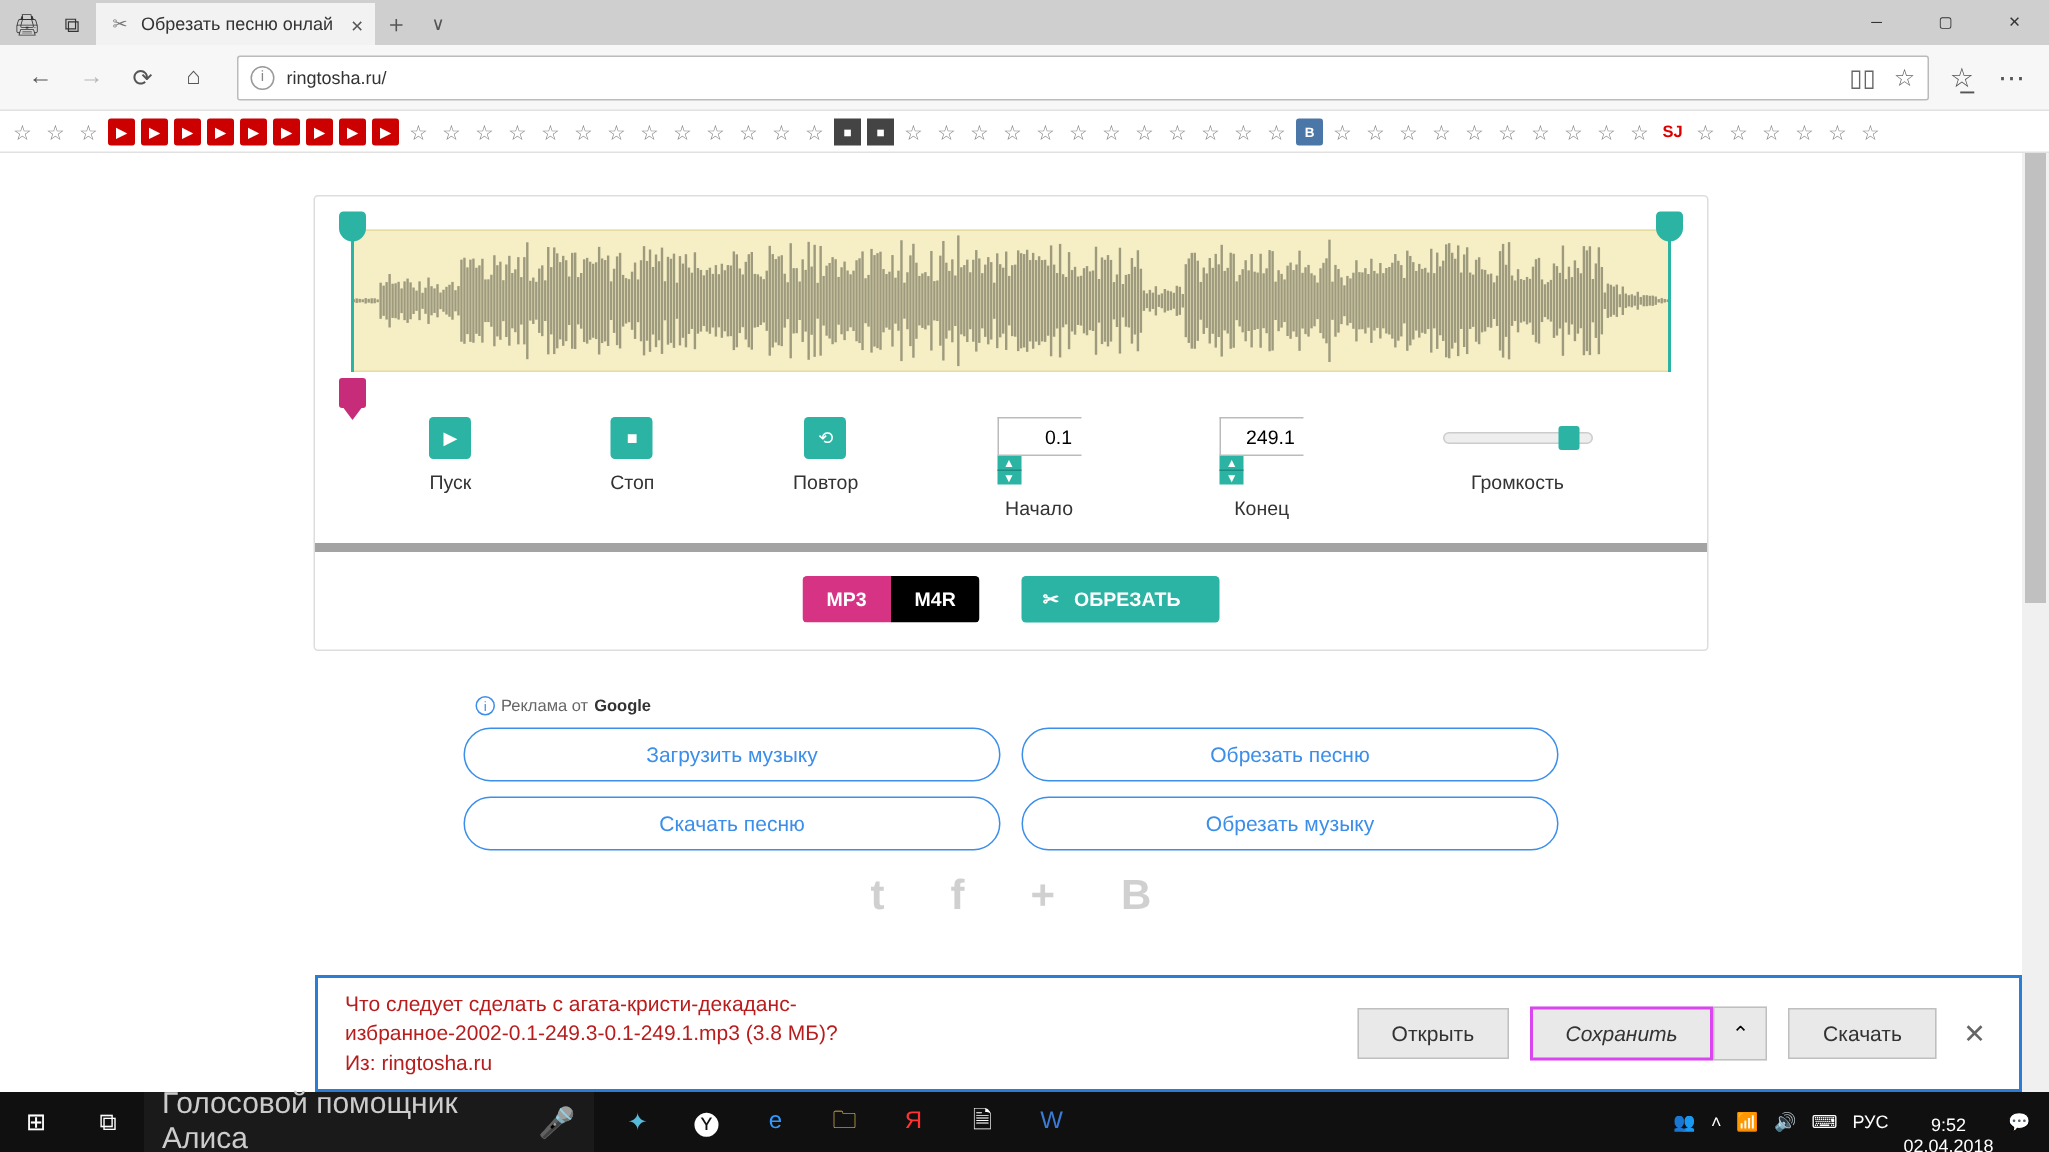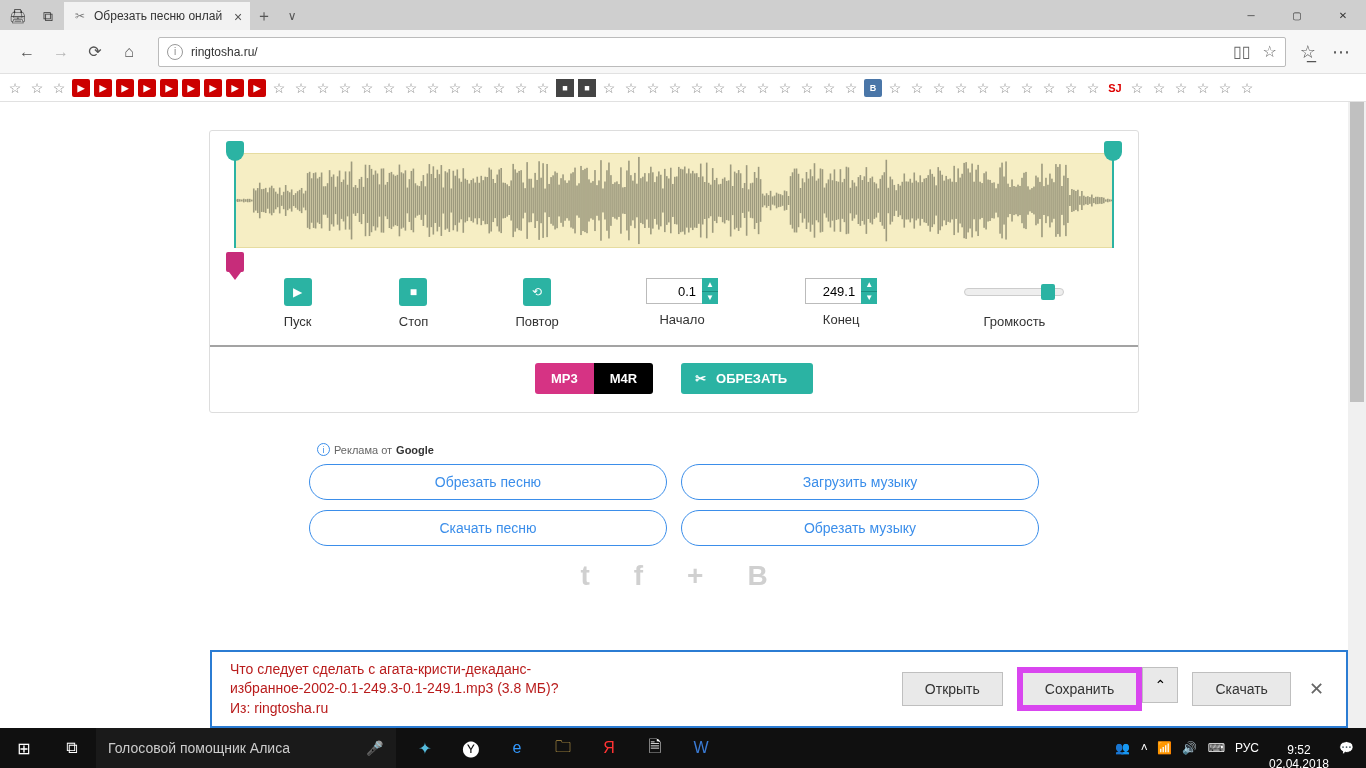--- a/index.html
+++ b/index.html
@@ -51,7 +51,7 @@
   .ctrl-col { display: flex; flex-direction: column; align-items: center; gap: 8px; }
   .sq-btn { width: 28px; height: 28px; background: #2bb3a3; border-radius: 3px; display: flex; align-items: center; justify-content: center; color: #fff; font-size: 12px; }
   .ctrl-col label { font-size: 13px; color: #333; }
-  .num-wrap { display: flex; }
+  .num-wrap { display: flex; flex-direction: column; }
   .num-in { width: 56px; height: 26px; border: 1px solid #bbb; border-right: none; text-align: right; padding: 0 6px; font-size: 13px; background:#fff; }
   .spinner { width: 16px; display: flex; flex-direction: column; }
   .spinner div { flex: 1; background: #2bb3a3; display: flex; align-items: center; justify-content: center; font-size: 8px; color: #fff; border-bottom:1px solid #1a8f81;}

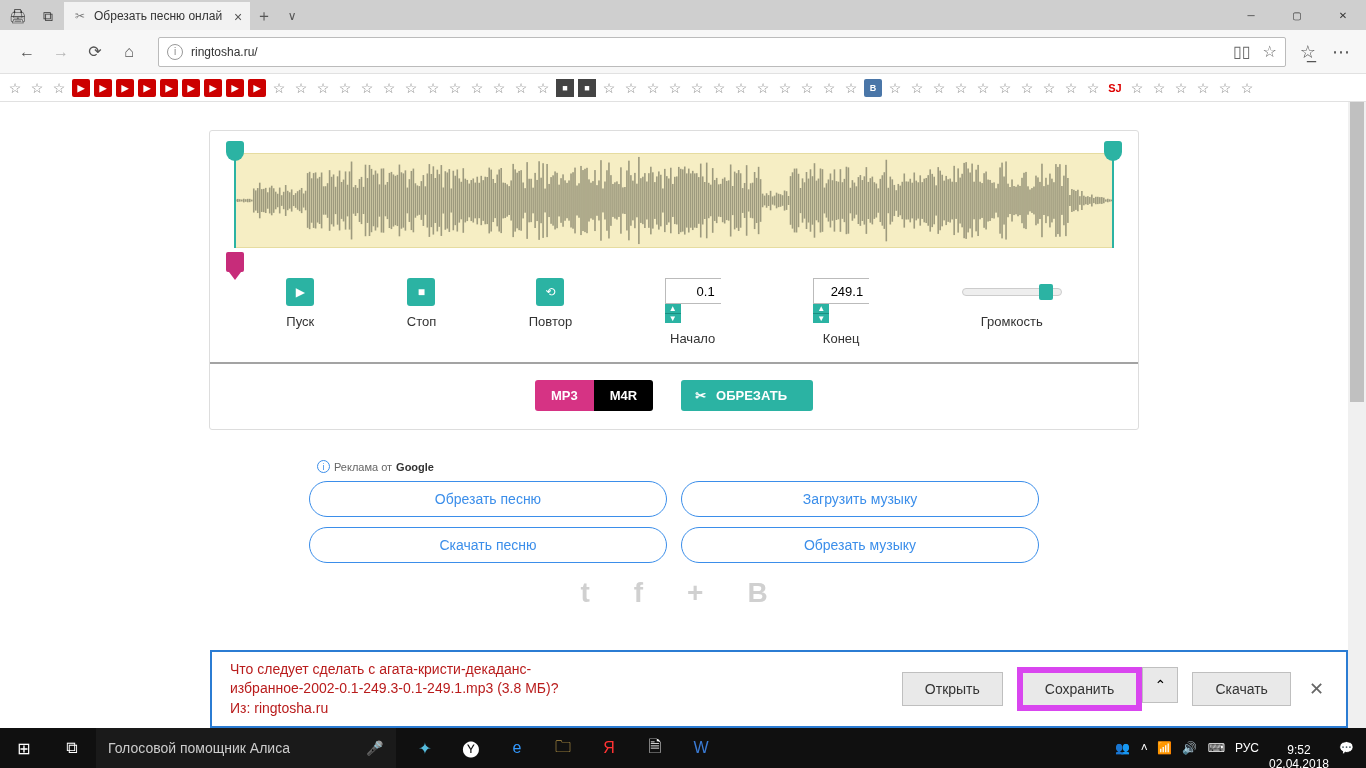--- a/index.html
+++ b/index.html
@@ -60,7 +60,7 @@
   .vol-track { width: 100%; height: 8px; background: #eee; border: 1px solid #ccc; border-radius: 4px; position: relative; }
   .vol-thumb { position: absolute; right: 8px; top: -5px; width: 14px; height: 16px; background: #2bb3a3; border-radius: 2px; }
   
-  .actions { display: flex; justify-content: center; align-items: center; gap: 28px; padding: 16px 0 18px 0; border-top: 2px solid #a3a3a3; margin-top:10px;}
+  .actions { display: flex; justify-content: center; align-items: center; gap: 28px; padding: 16px 0 18px 0; border-top: 6px solid #a3a3a3; margin-top:10px;}
   .fmt-toggle { display: flex; border-radius: 3px; overflow: hidden; }
   .fmt-toggle div { padding: 8px 16px; font-size: 13px; font-weight: bold; color: #fff; }
   .fmt-mp3 { background: #d63384; }

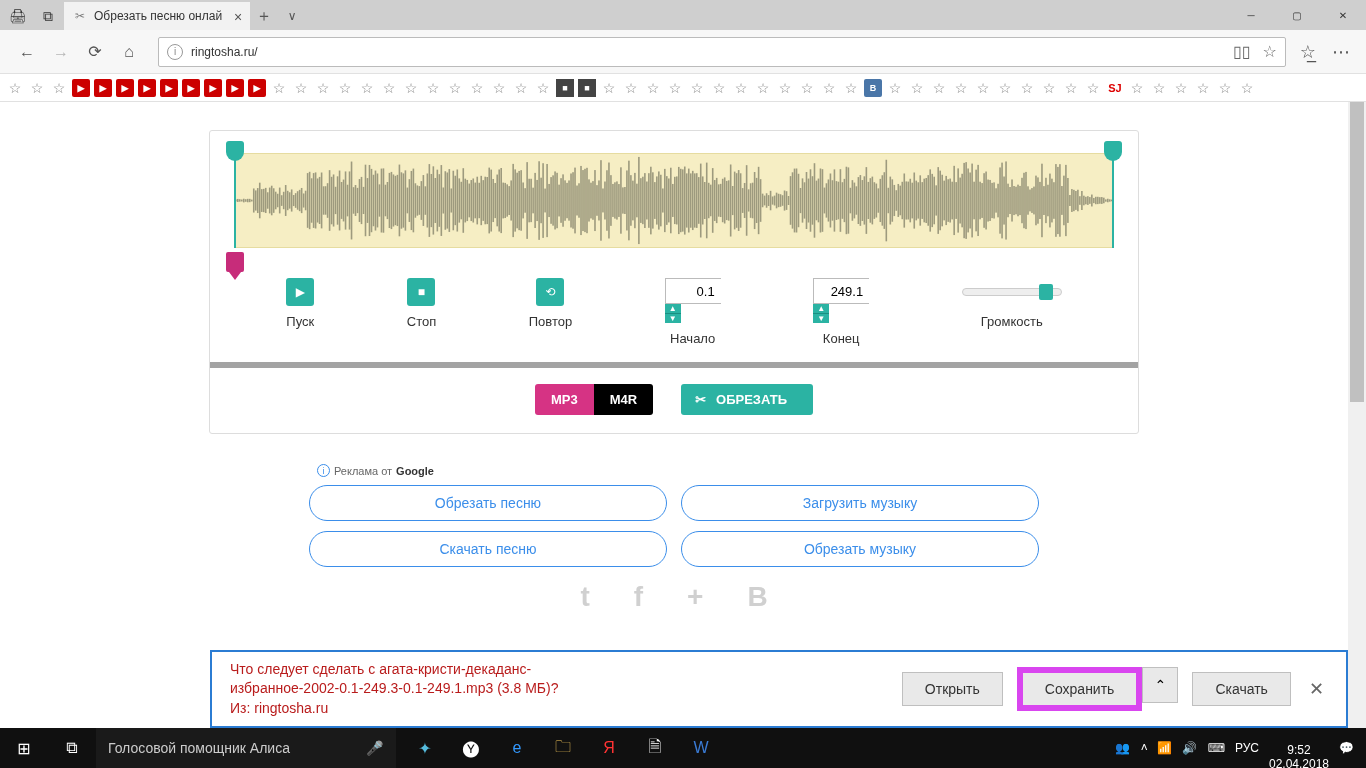--- a/index.html
+++ b/index.html
@@ -709,8 +709,8 @@
       <b>Google</b>
     </div>
     <div class="ad-row">
+      <div class="ad-pill">Загрузить музыку</div>
       <div class="ad-pill">Обрезать песню</div>
-      <div class="ad-pill">Загрузить музыку</div>
     </div>
     <div class="ad-row">
       <div class="ad-pill">Скачать песню</div>

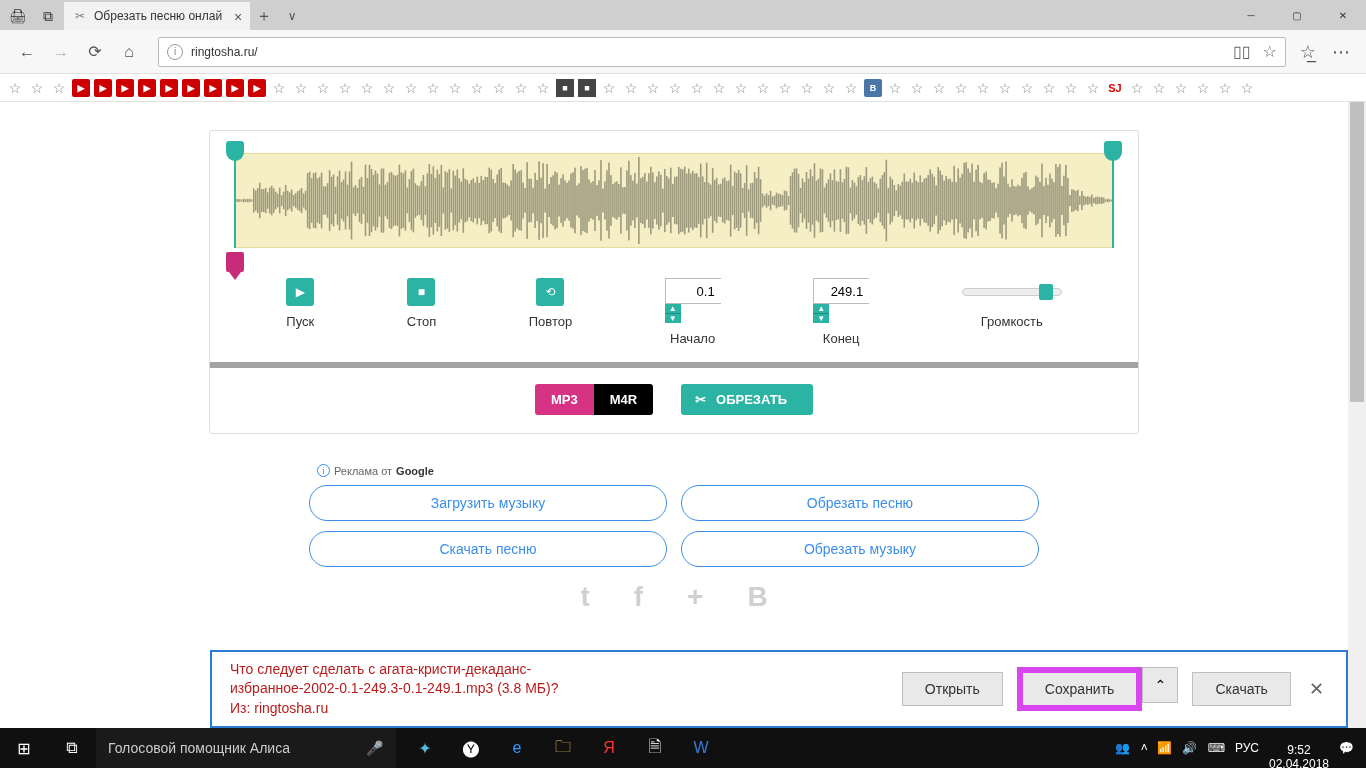--- a/index.html
+++ b/index.html
@@ -79,7 +79,7 @@
   .dl-bar { position: absolute; left: 210px; right: 0; bottom: 0; height: 78px; border: 2px solid #2b7cd3; background: #fff; display: flex; align-items: center; padding: 0 18px; gap: 14px; }
   .dl-text { flex: 1; font-size: 14px; color: #b91c1c; line-height: 1.4; }
   .dl-btn { background: #e9e9e9; border: 1px solid #bfbfbf; padding: 8px 22px; font-size: 14px; color: #333; }
-  .dl-btn.sel { border: 6px solid #d946ef; }
+  .dl-btn.sel { border: 2px solid #d946ef; font-style: italic; }
   .dl-chev { width: 36px; height: 36px; border: 1px solid #bfbfbf; background:#e9e9e9; display: flex; align-items: center; justify-content: center; font-size: 14px; }
   .dl-close { font-size: 18px; color: #666; padding: 0 4px; }
   

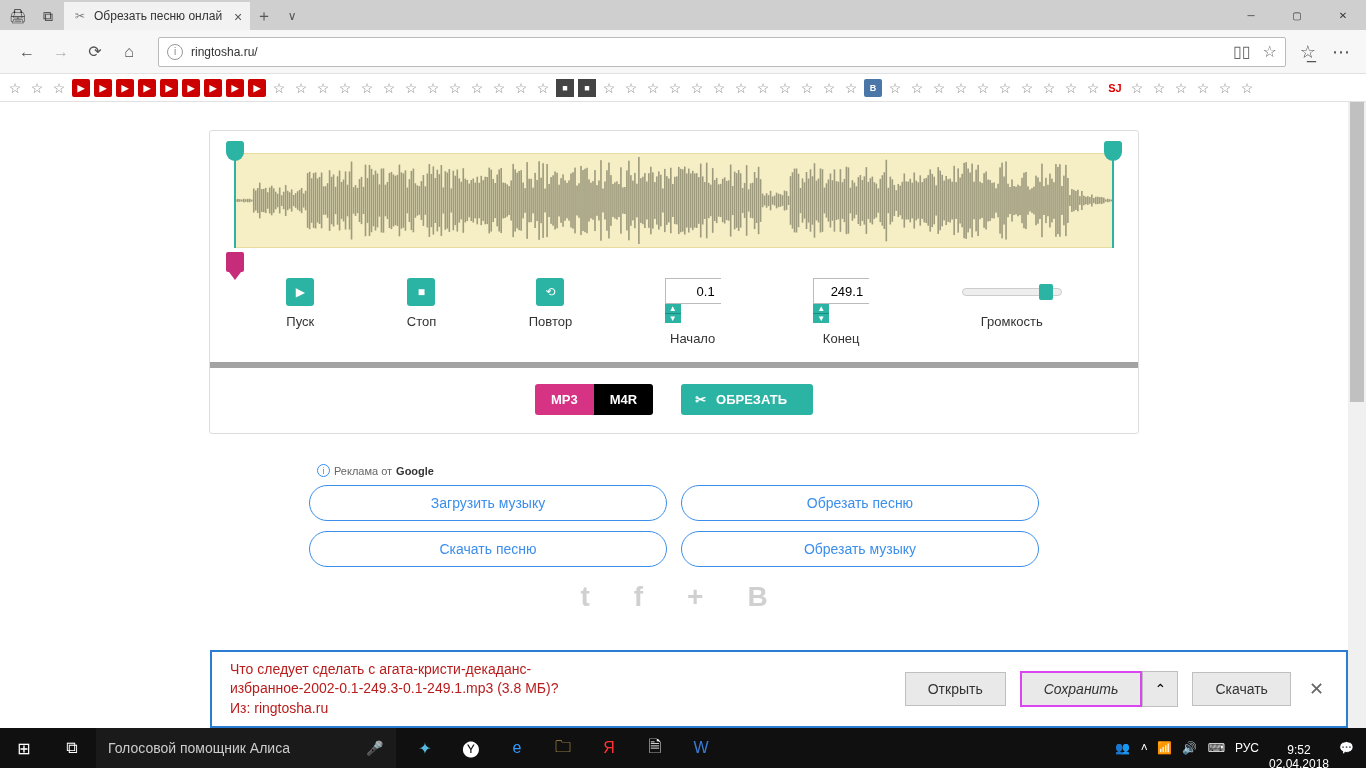--- a/index.html
+++ b/index.html
@@ -85,7 +85,7 @@
   
   .taskbar { position: absolute; left: 0; right: 0; bottom: 0; height: 40px; background: #101010; display: flex; align-items: center; color: #fff; }
   .tb-btn { width: 48px; height: 40px; display: flex; align-items: center; justify-content: center; font-size: 16px; }
-  .search { flex: 0 0 300px; background: #1a1a1a; height: 40px; display: flex; align-items: center; padding: 0 12px; color: #ccc; font-size: 14px; justify-content: space-between; }
+  .search { flex: 0 0 300px; background: #1a1a1a; height: 40px; display: flex; align-items: center; padding: 0 12px; color: #ccc; font-size: 20px; justify-content: space-between; }
   .task-icons { display: flex; align-items: center; margin-left: 6px; }
   .task-icons .tb-btn { width: 46px; }
   .tray { margin-left: auto; display: flex; align-items: center; gap: 10px; padding: 0 12px; font-size: 12px; }

